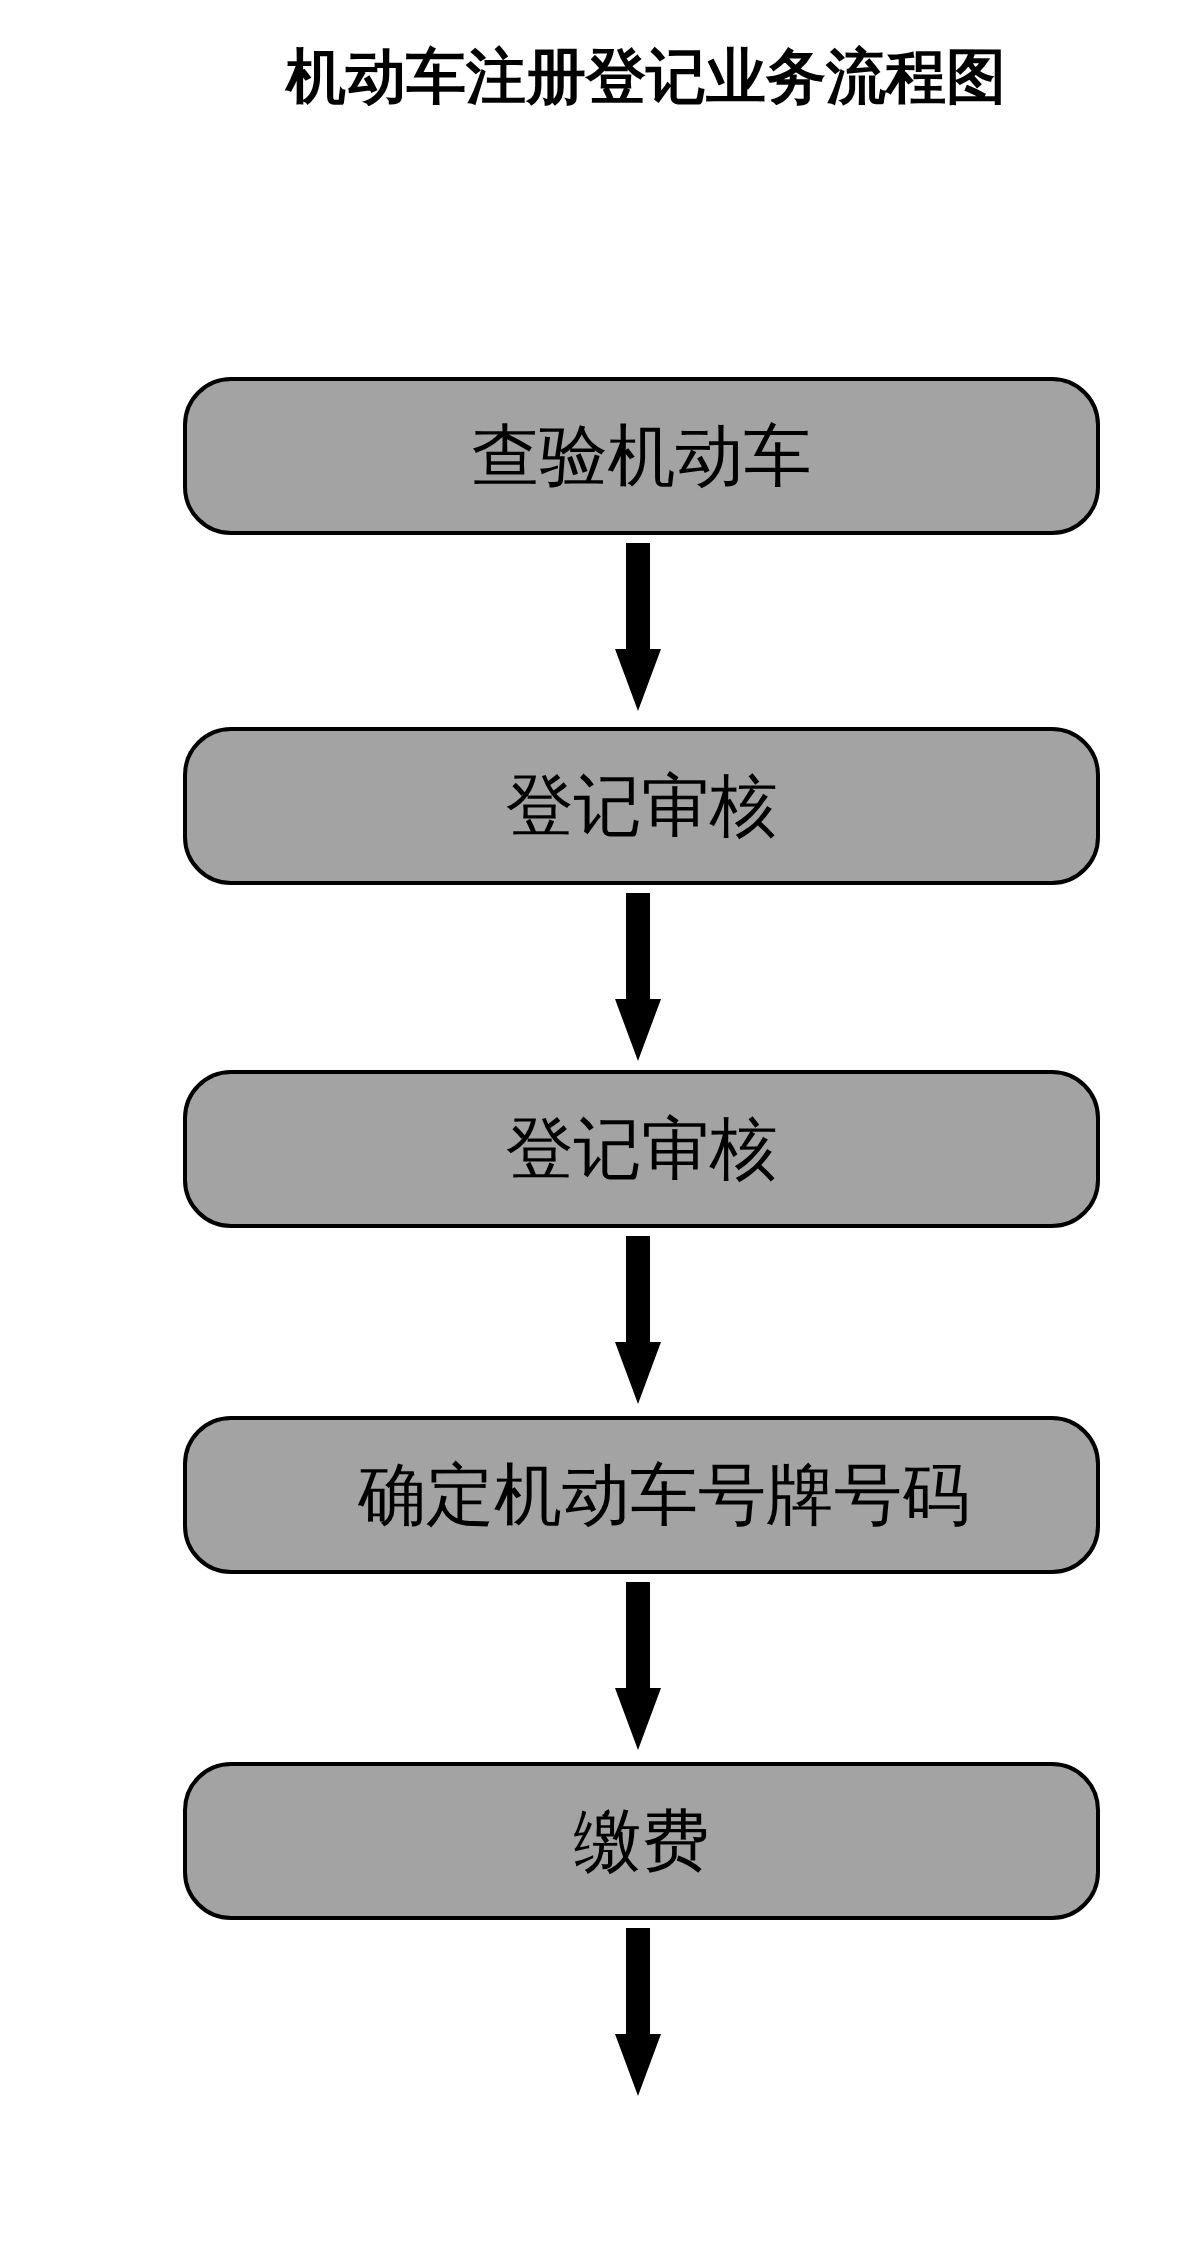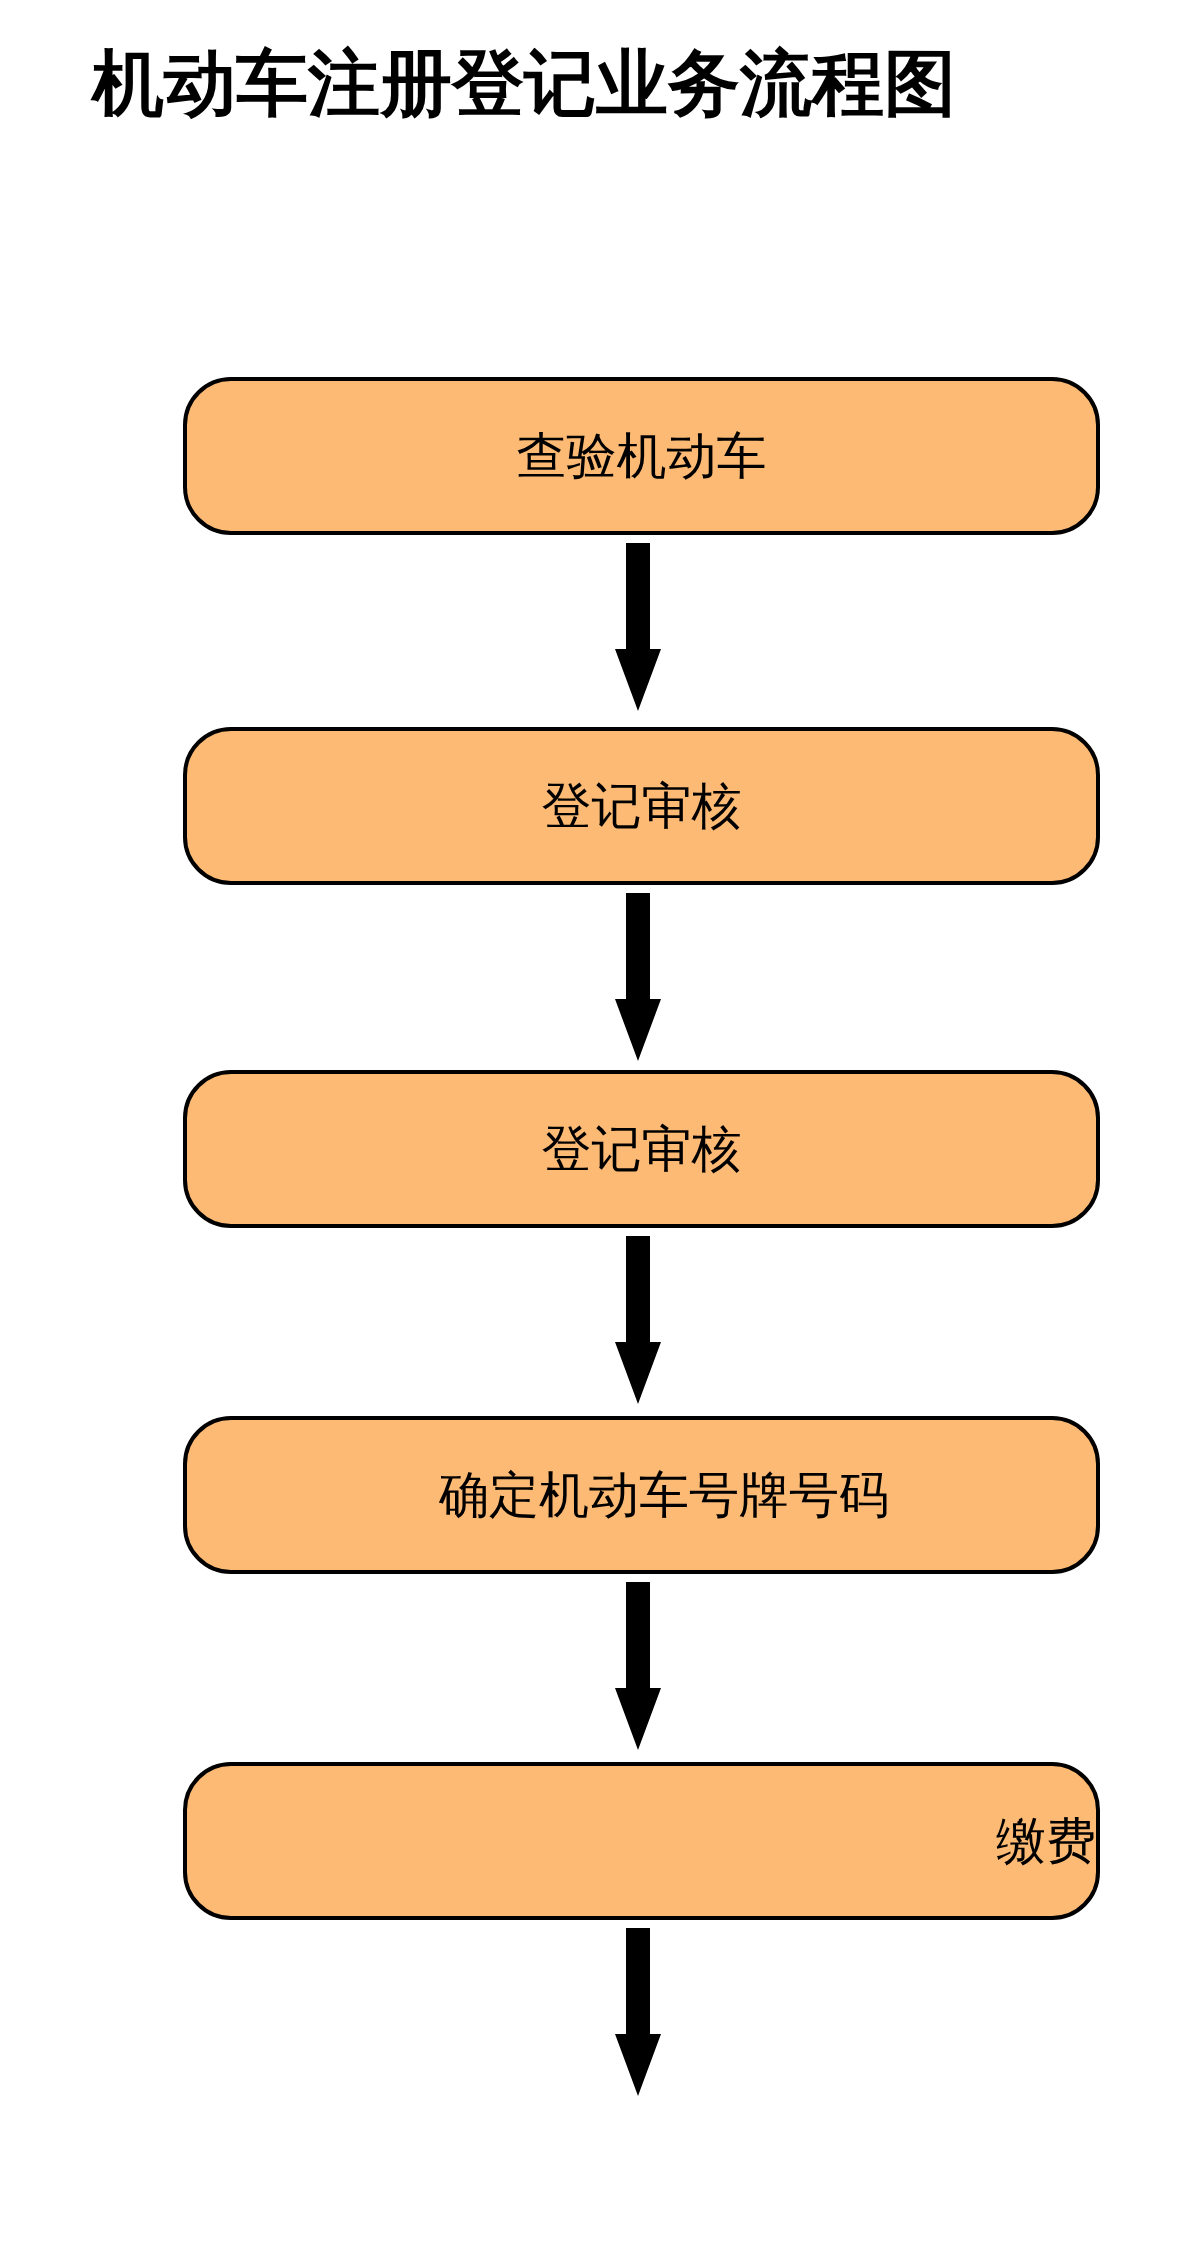--- a/index.html
+++ b/index.html
@@ -22,7 +22,8 @@
     top: 40px;
     width: 1108px;
     margin: 0;
-    font-size: 72px;
+    text-align: center;
+    font-size: 60px;
     font-weight: bold;
     line-height: 1.2;
     white-space: nowrap;

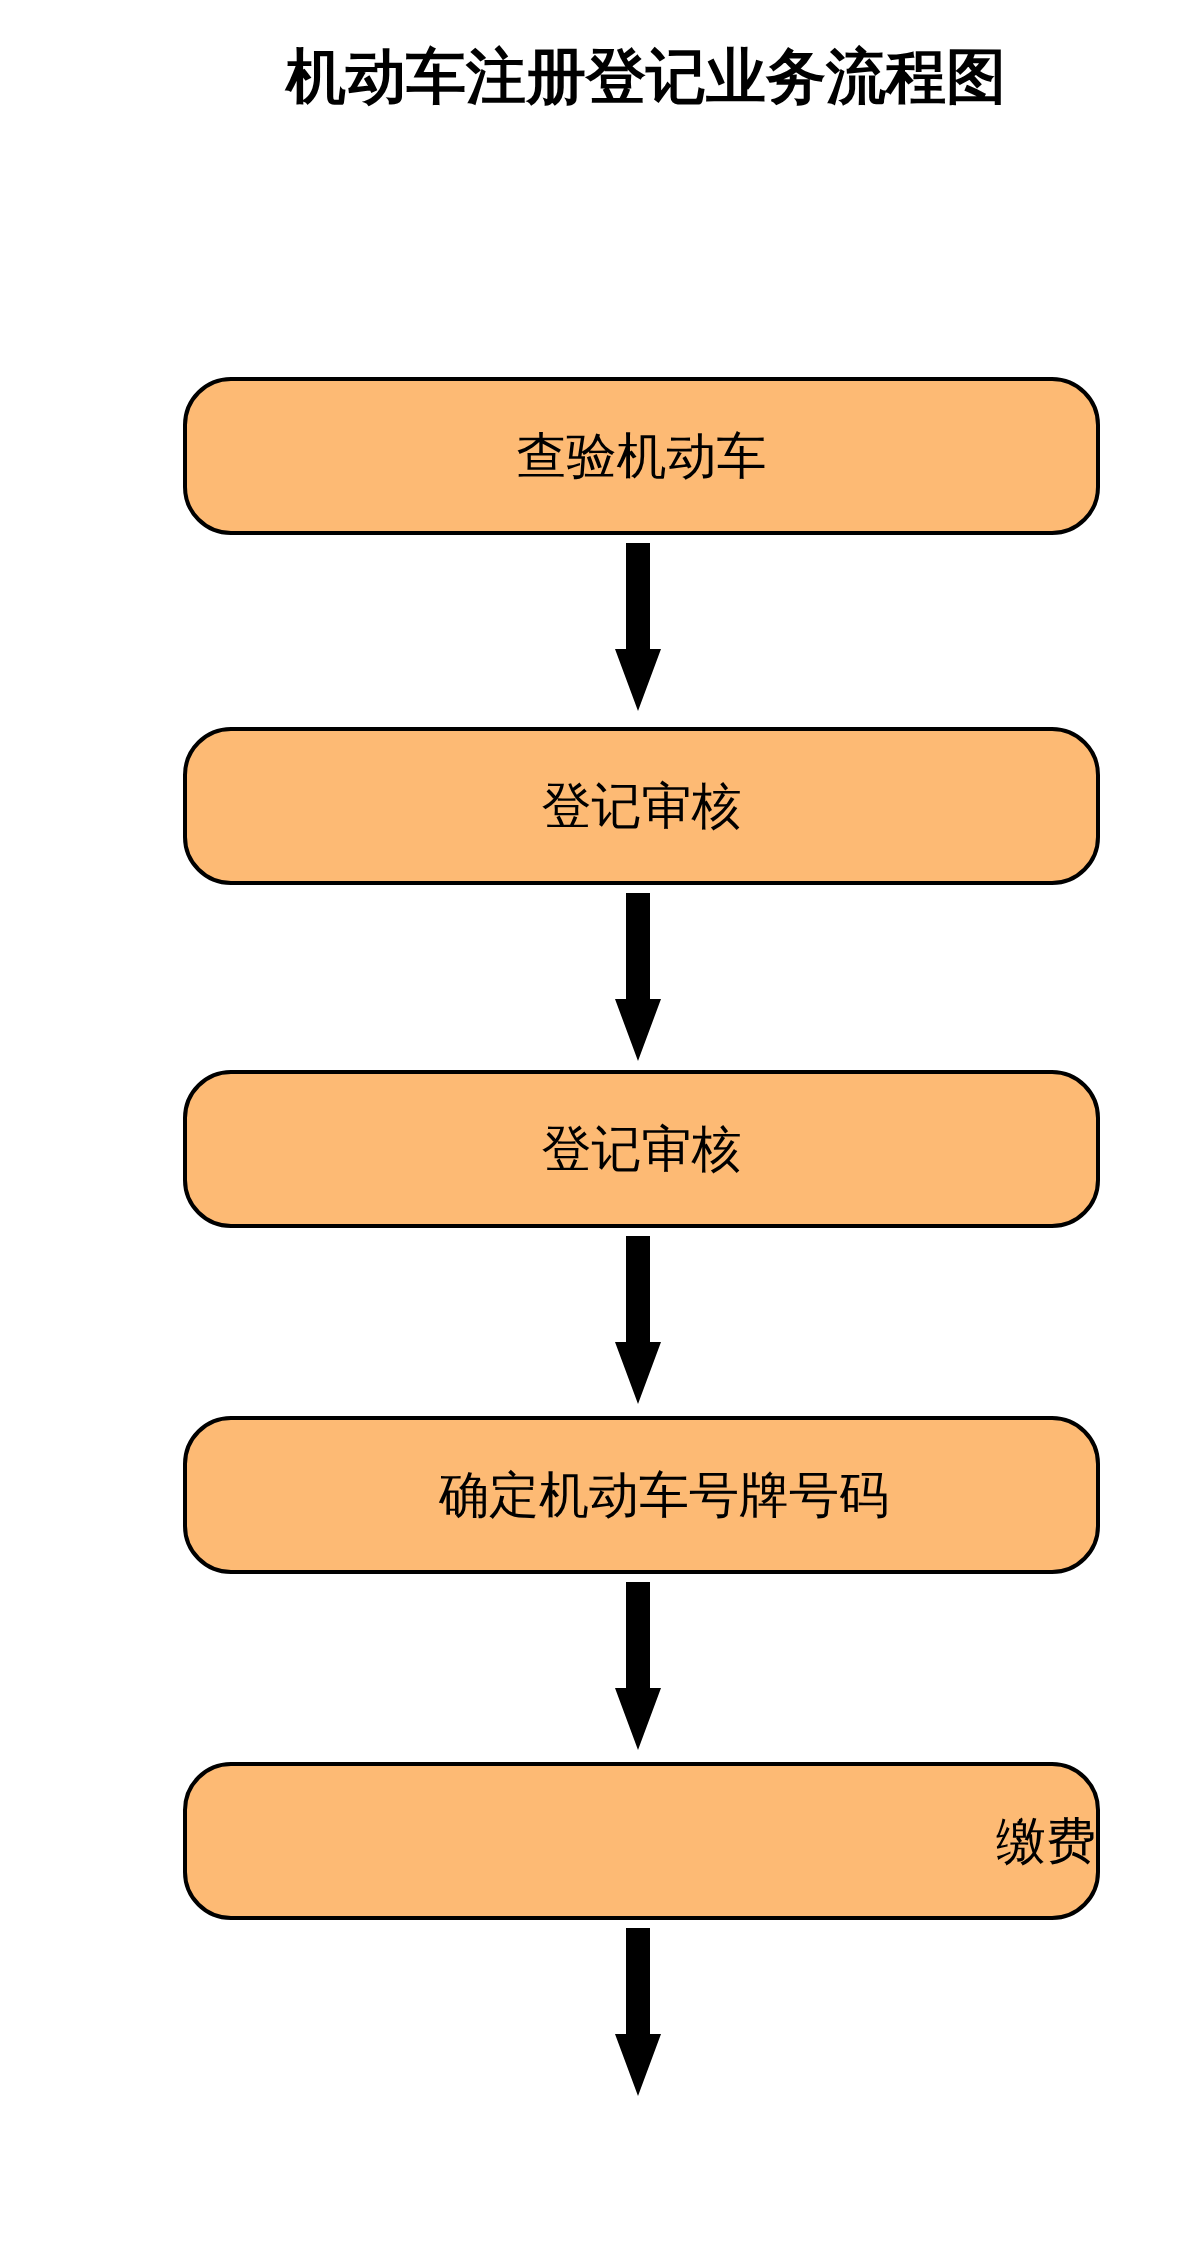--- a/index.html
+++ b/index.html
@@ -37,11 +37,11 @@
     box-sizing: border-box;
     border: 4px solid #000000;
     border-radius: 48px;
-    background: #fdba74;
+    background: #a3a3a3;
     display: flex;
     align-items: center;
     justify-content: center;
-    font-size: 50px;
+    font-size: 68px;
     line-height: 1;
     white-space: nowrap;
   }

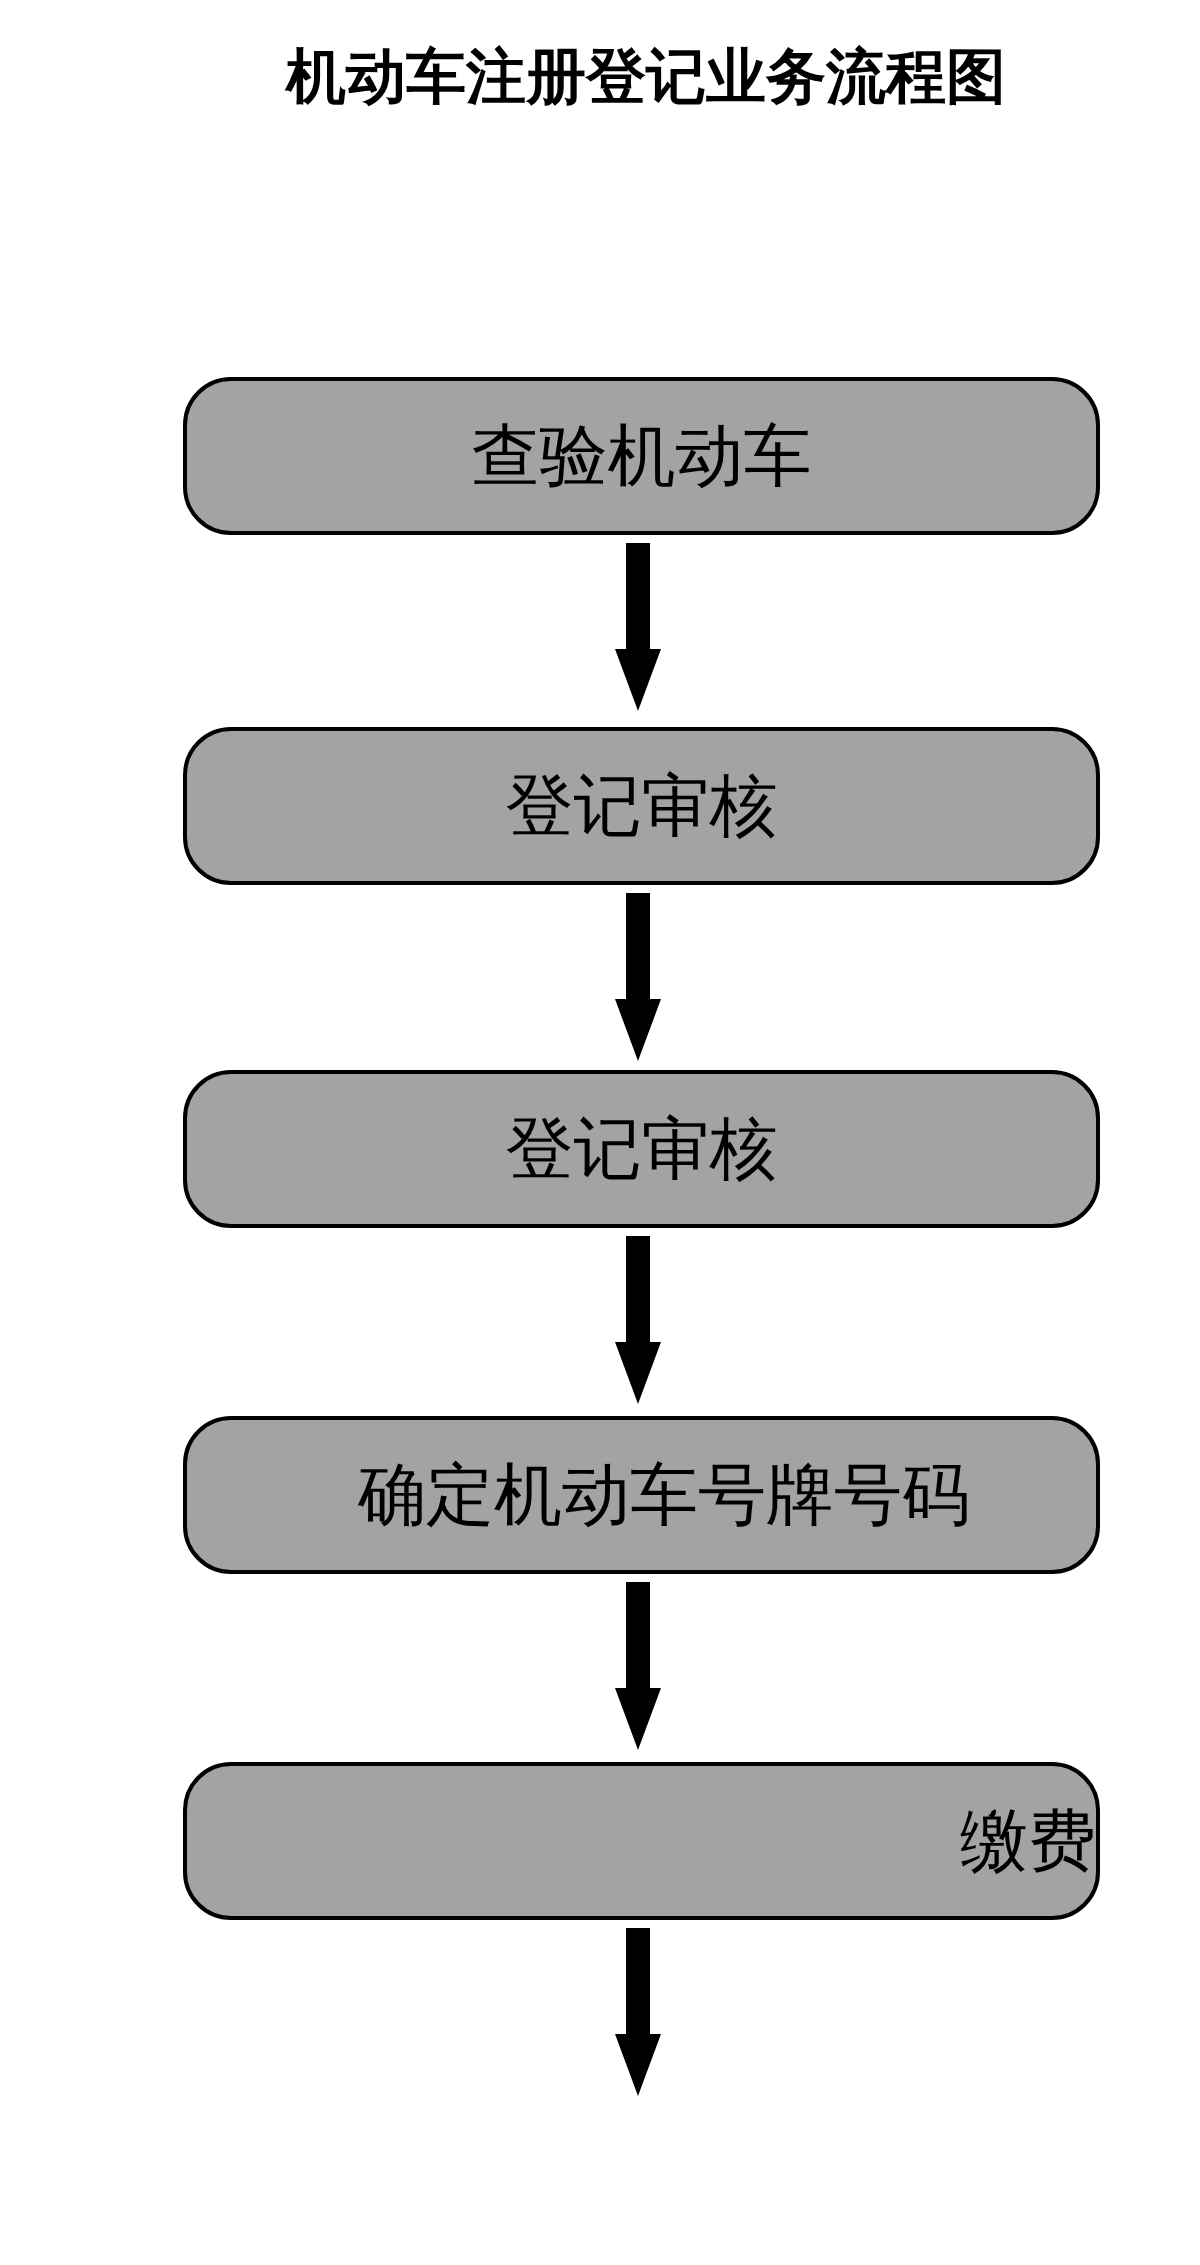--- a/index.html
+++ b/index.html
@@ -49,7 +49,7 @@
   .b2 { top: 727px; }
   .b3 { top: 1070px; }
   .b4 { top: 1416px; padding-left: 45px; }
-  .b5 { top: 1762px; justify-content: flex-end; }
+  .b5 { top: 1762px; }
   .b6 { top: 2107px; }
   .arrow {
     position: absolute;

